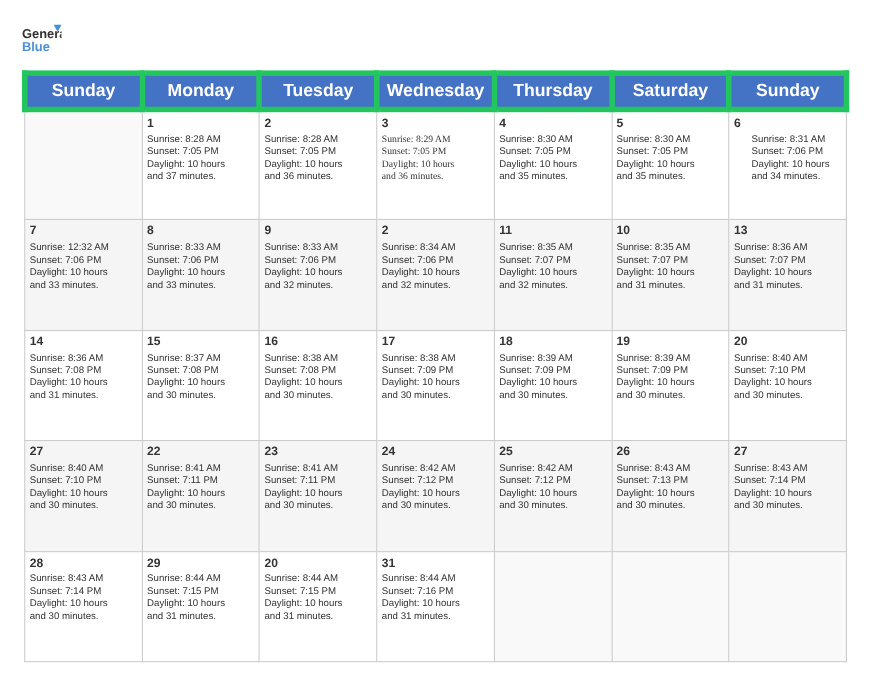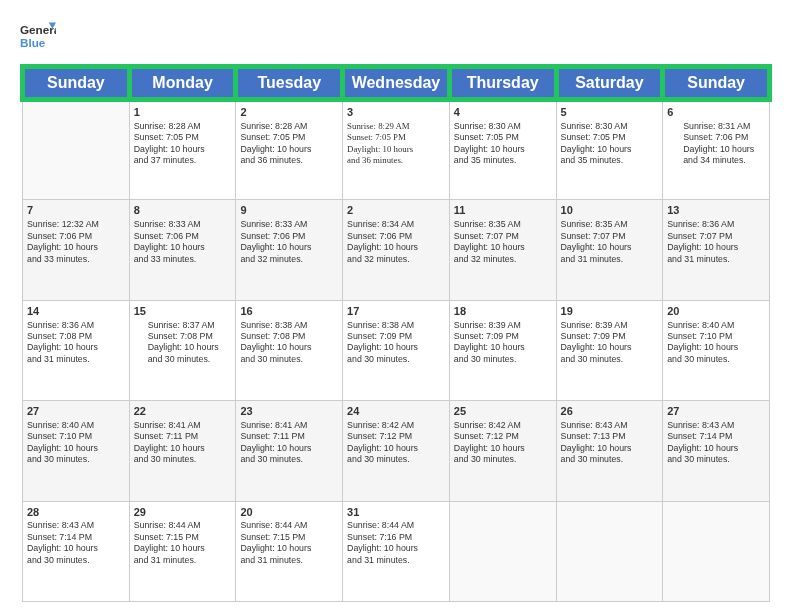--- a/index.html
+++ b/index.html
@@ -229,7 +229,7 @@
           </td>
           <td>
             <div class="day-number">15</div>
-            <div class="day-info" style="white-space: pre-line; margin-left: 14px;">Sunrise: 8:37 AM
+            <div class="day-info" style="white-space: pre-line;">Sunrise: 8:37 AM
 Sunset: 7:08 PM
 Daylight: 10 hours
 and 30 minutes.</div>

